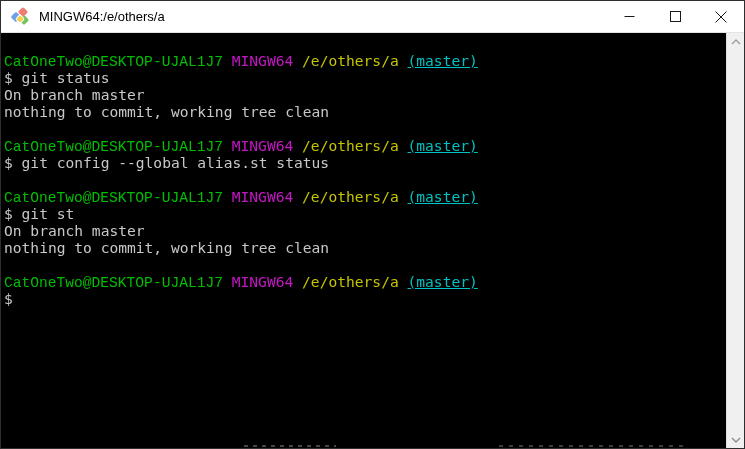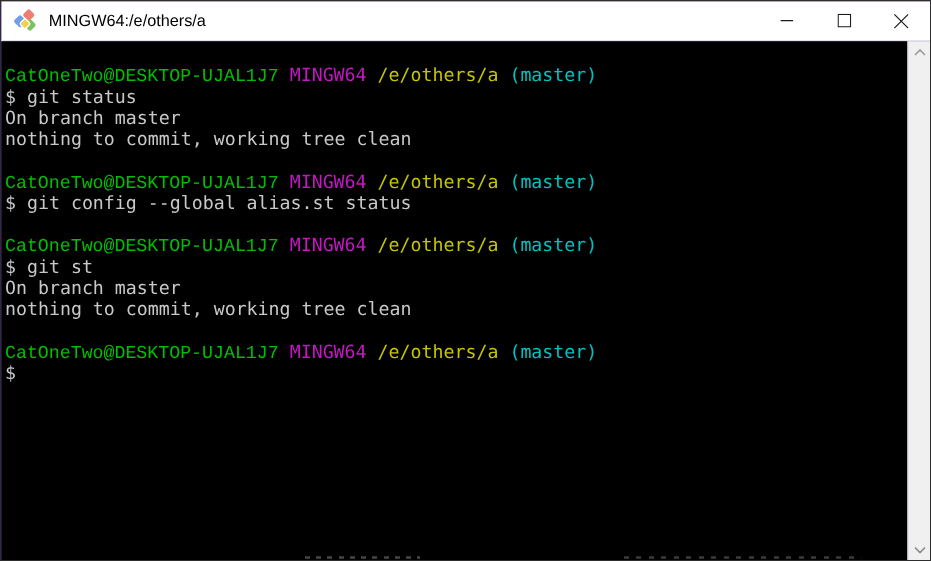--- a/index.html
+++ b/index.html
@@ -40,7 +40,7 @@
   .c-green   { color:var(--green,#00be00);font-family:Liberation Mono, monospace; }
   .c-magenta { color:var(--magenta,#c000c0); }
   .c-yellow  { color:var(--yellow,#c2c200); }
-  .c-cyan    { color:var(--cyan,#00c2c2); }
+  .c-cyan    { color:var(--cyan,#00c2c2);text-decoration:underline; }
   .scrollbar {
     flex:0 0 17px; background:var(--scrollbar_track,#f0f0f0);
     display:flex; flex-direction:column; justify-content:space-between;

